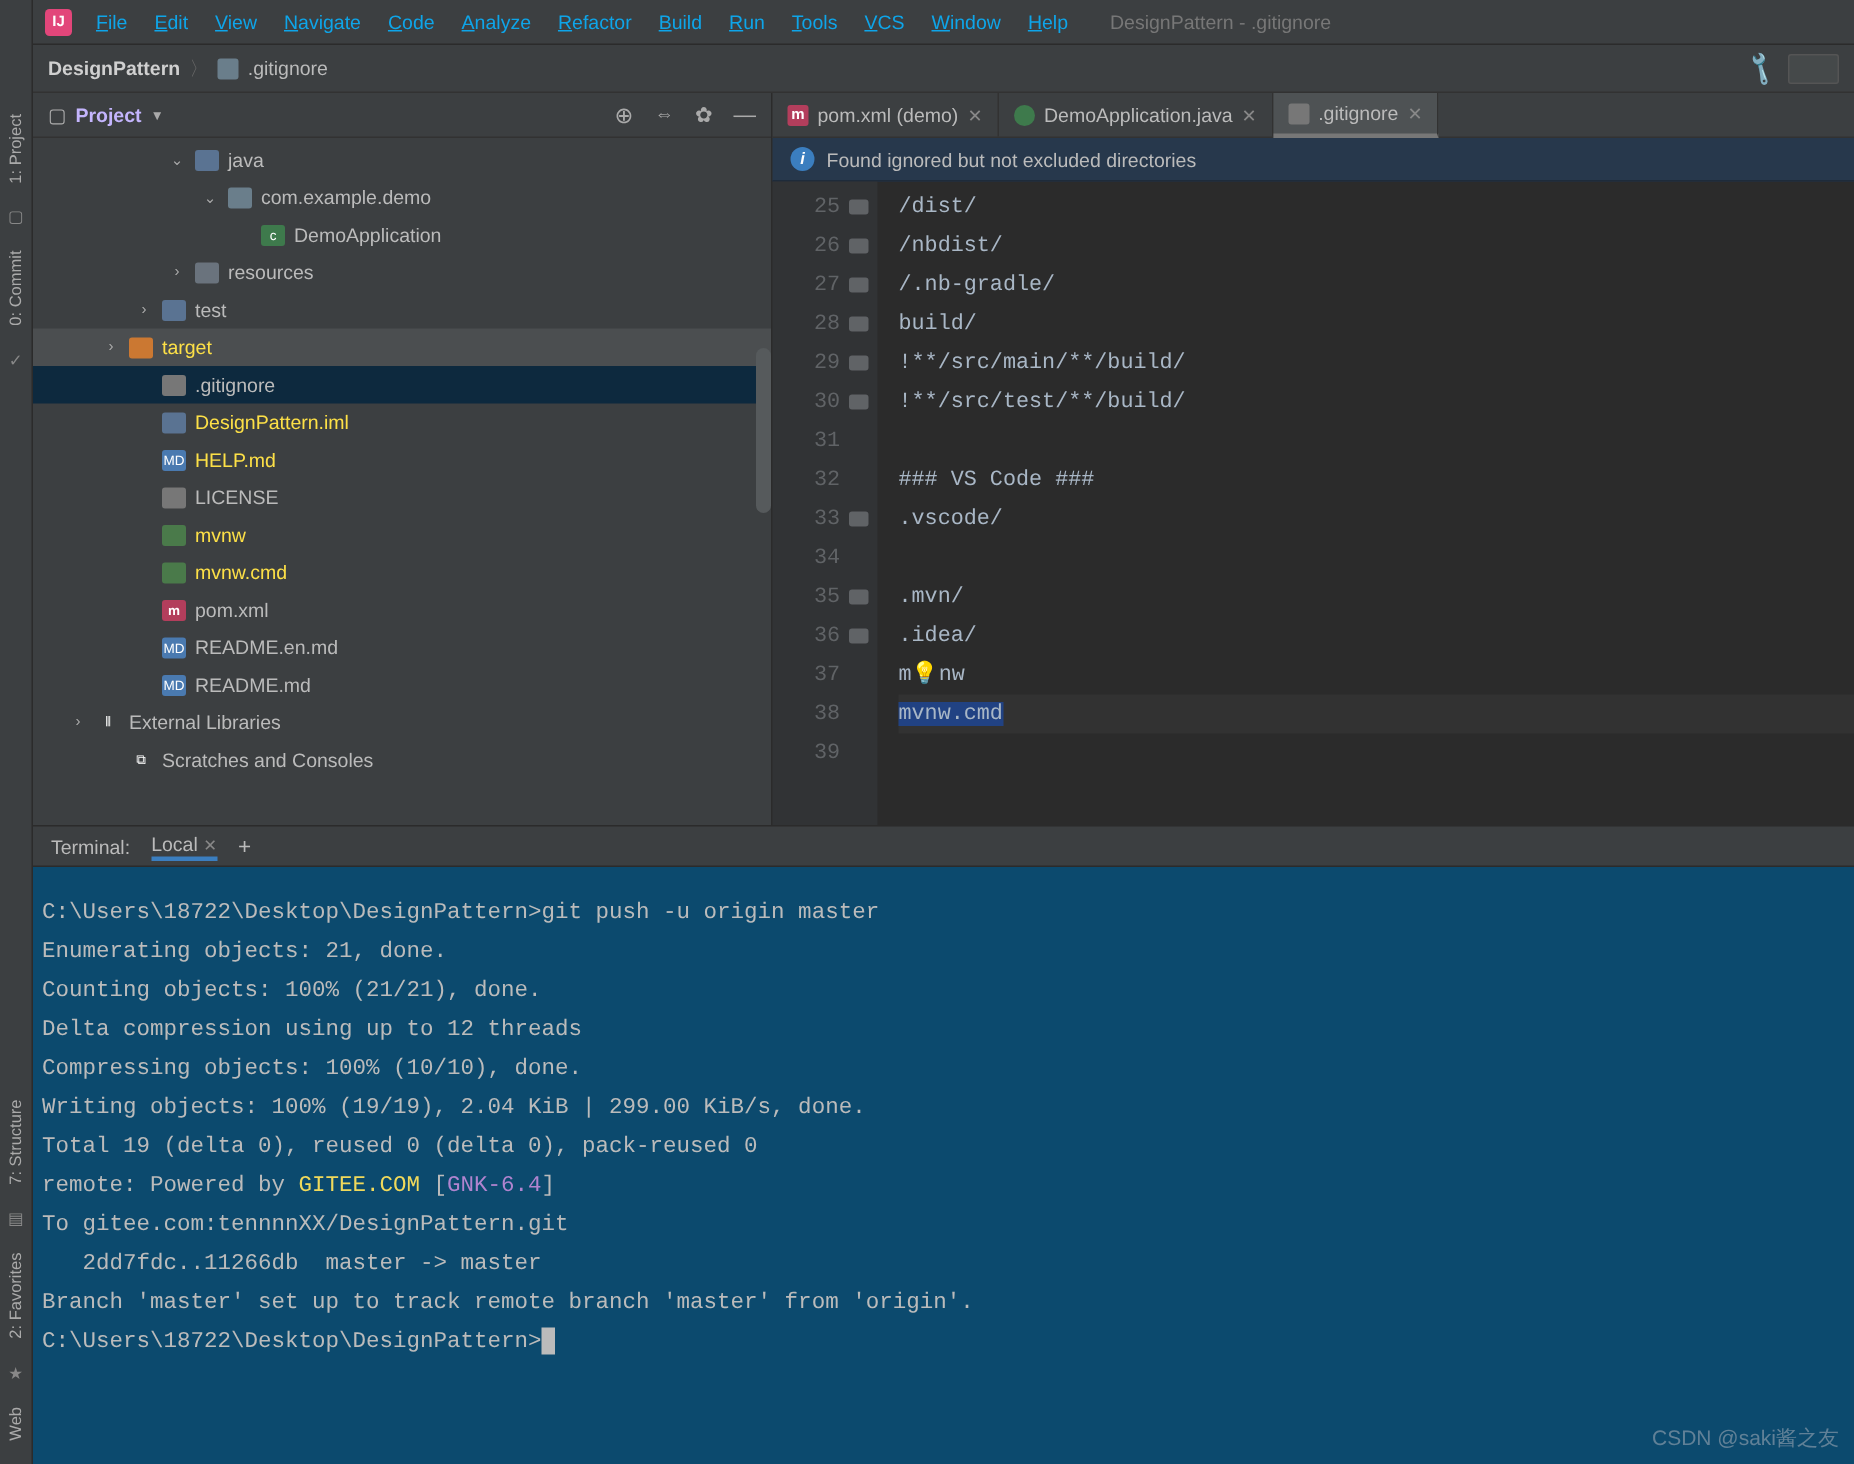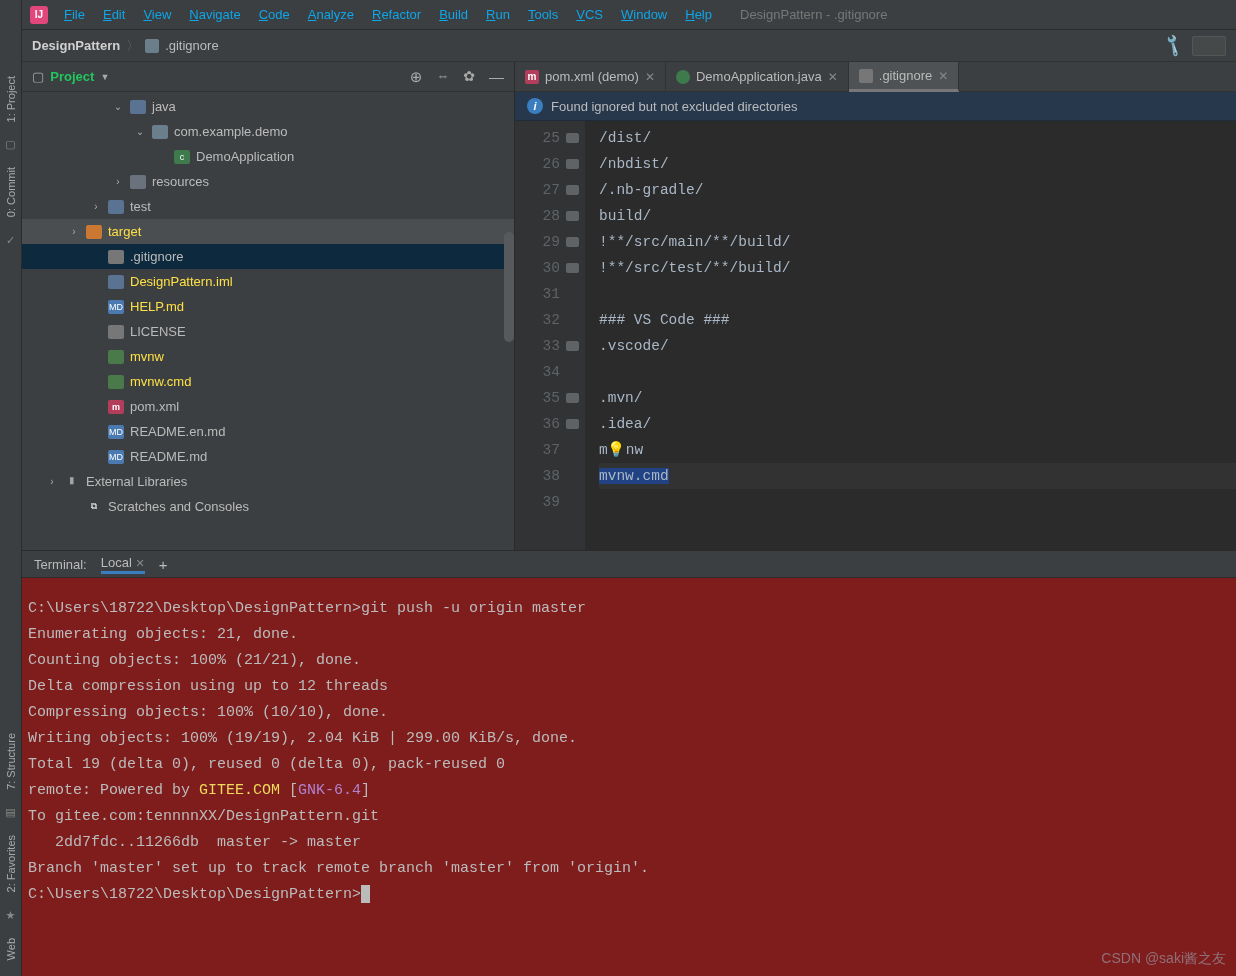--- a/index.html
+++ b/index.html
@@ -33,7 +33,7 @@
   .content-row { display:flex; height:488px; }
   .project-pane { width:493px; background:#3c3f41; display:flex; flex-direction:column; border-right:1px solid #2b2b2b; }
   .project-header { height:30px; display:flex; align-items:center; padding:0 10px; border-bottom:1px solid #323232; gap:6px; }
-  .project-header .lbl { font-weight:bold; color:#22c55e; }
+  .project-header .lbl { font-weight:bold; color:#c4b5fd; }
   .project-header .dd { color:#aaa; font-size:9px; }
   .project-header .tools { margin-left:auto; display:flex; gap:14px; }
   .project-header .tools span { color:#aaa; cursor:pointer; font-size:15px; display:inline-block; }

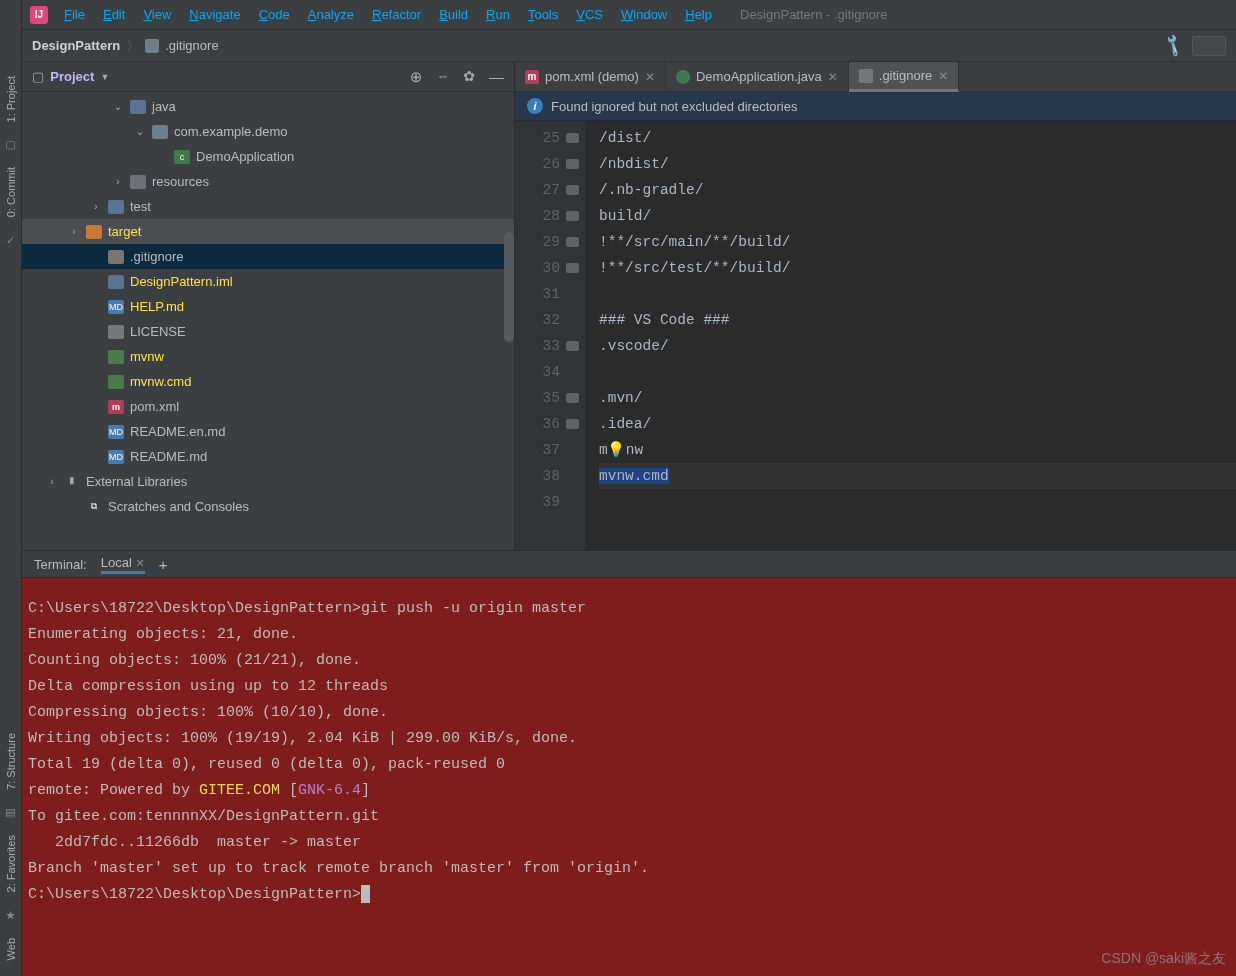--- a/index.html
+++ b/index.html
@@ -88,7 +88,7 @@
   .term-tabs .close { color:#888; font-size:11px; }
   .term-tabs .add { color:#bbb; font-size:15px; cursor:pointer; }
 
-  .terminal { flex:1; background:#7f1d1d; padding:18px 6px 6px 6px; font-family:"Consolas","Courier New",monospace; font-size:15px; color:#bbbbbb; white-space:pre; overflow:hidden; line-height:26px; position:relative; }
+  .terminal { flex:1; background:#0c4a6e; padding:18px 6px 6px 6px; font-family:"Consolas","Courier New",monospace; font-size:15px; color:#bbbbbb; white-space:pre; overflow:hidden; line-height:26px; position:relative; }
   .terminal .y { color:#f0d95b; }
   .terminal .p { color:#b084cf; }
   .terminal .cur { display:inline-block; width:9px; height:18px; background:#bbb; vertical-align:middle; }

